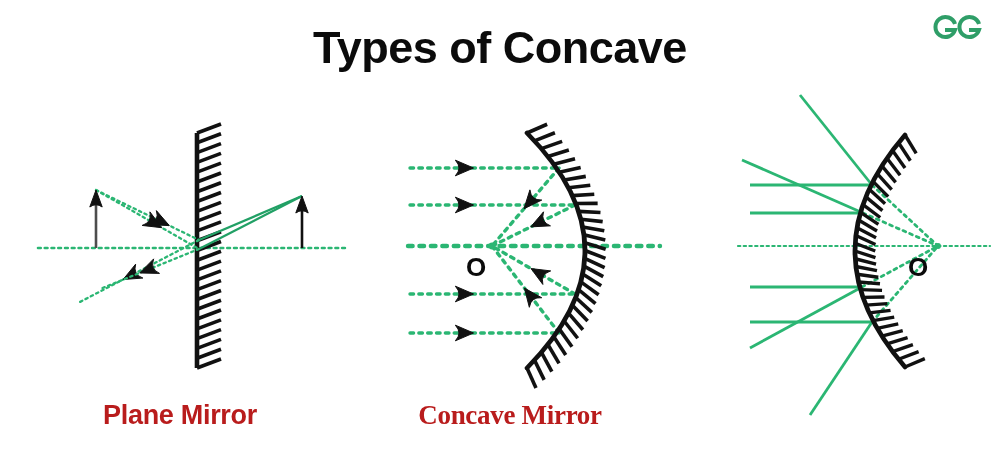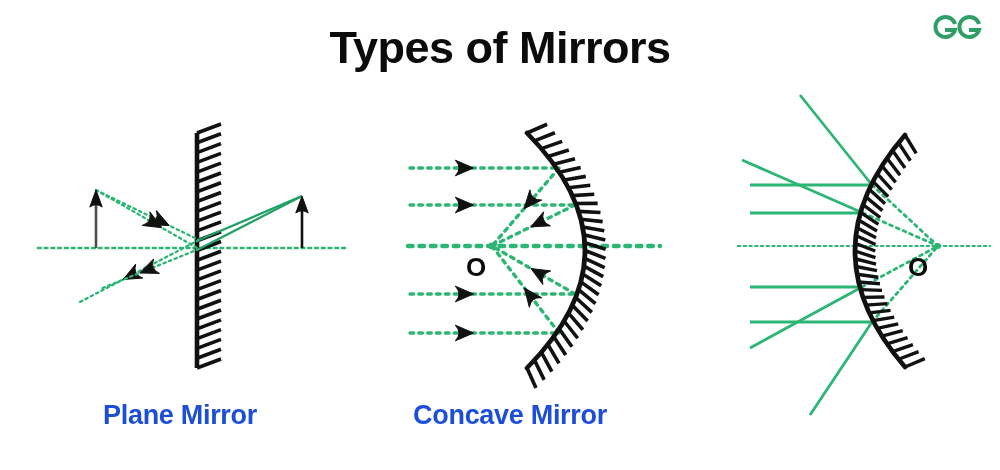--- a/index.html
+++ b/index.html
@@ -63,7 +63,7 @@
 
 <div id="page">
 
-  <div id="title">Types of Mirrors</div>
+  <div id="title">Types of Concave</div>
 
   <svg id="logo" viewBox="0 0 104 60" aria-hidden="true">
     <g fill="none" stroke="#2f9e68" stroke-width="8">

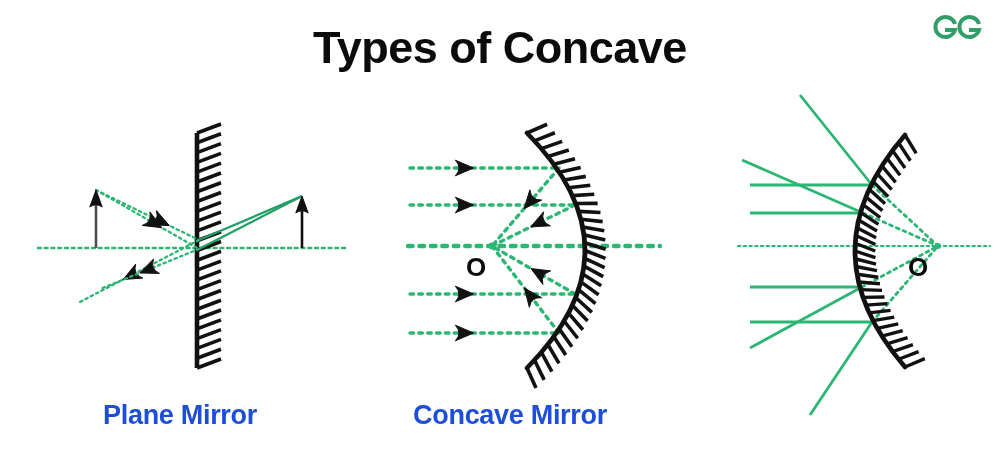--- a/index.html
+++ b/index.html
@@ -38,7 +38,7 @@
     top: 400px;
     font-size: 27px;
     font-weight: bold;
-    color: #1d4ed8;
+    color: #b91c1c;
     text-align: center;
     letter-spacing: -0.3px;
   }

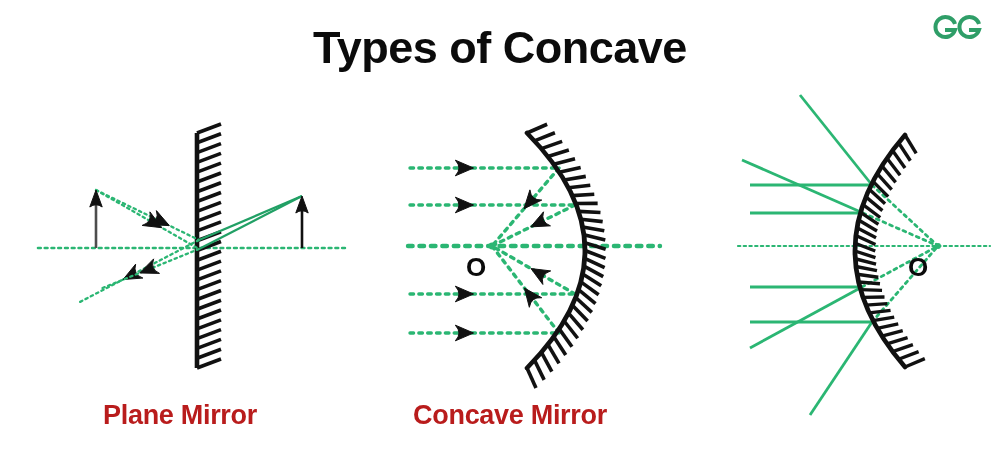--- a/index.html
+++ b/index.html
@@ -43,7 +43,7 @@
     letter-spacing: -0.3px;
   }
   #cap-plane  { left: 20px;  width: 320px; }
-  #cap-concave{ left: 350px; width: 320px; }
+  #cap-concave{ left: 350px; width: 320px; font-family: Liberation Serif, serif; }
   #cap-convex { left: 680px; width: 320px; }
   #diagrams {
     position: absolute;

